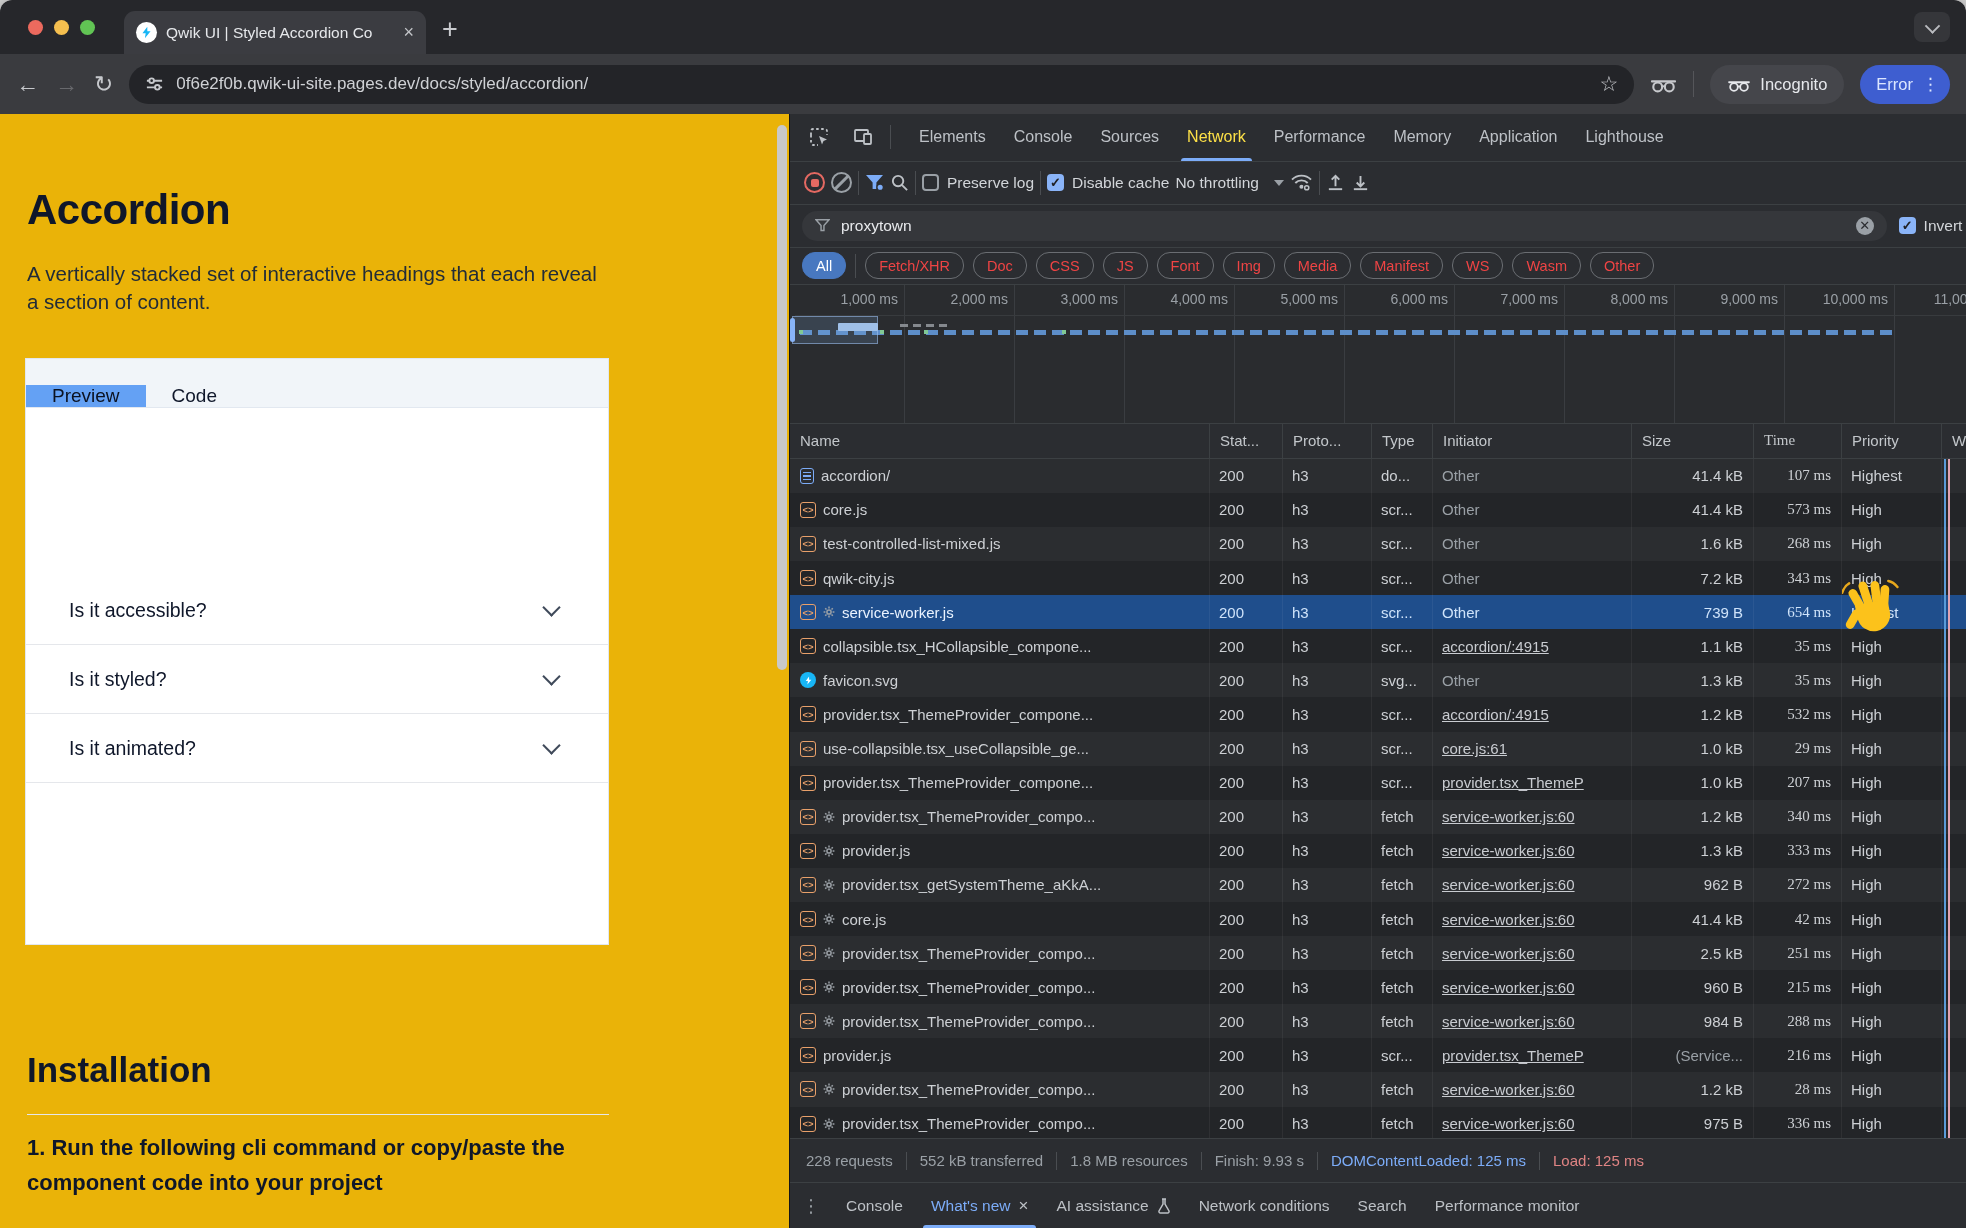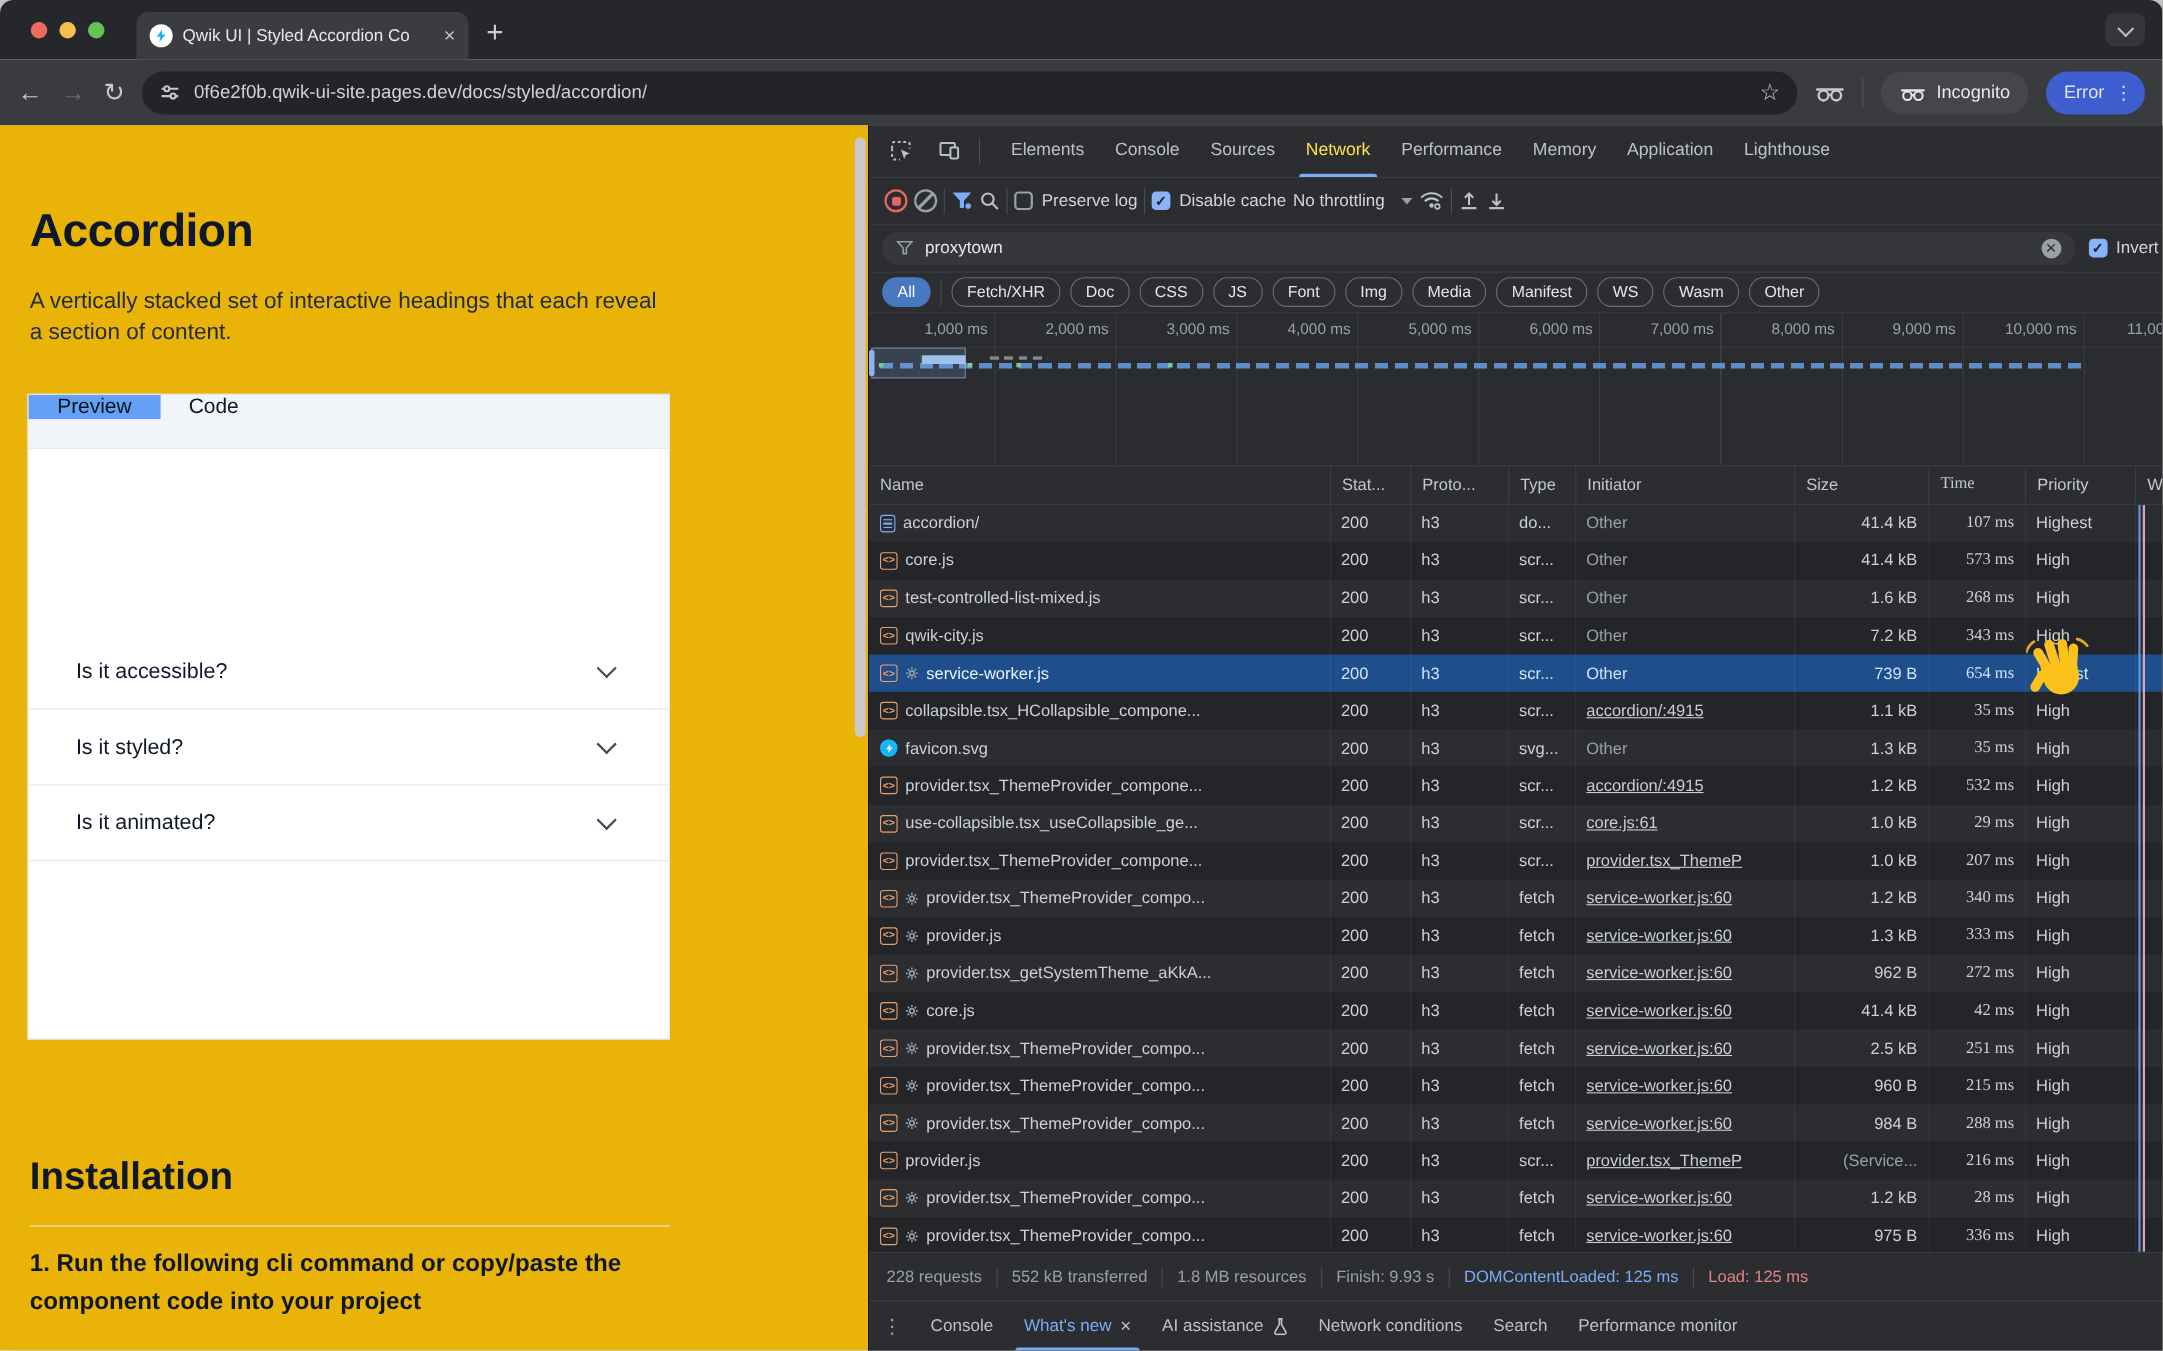--- a/index.html
+++ b/index.html
@@ -82,7 +82,7 @@
   .clear-x{width:18px;height:18px;border-radius:50%;background:#9aa0a6;color:#2b2d31;font-size:13px;display:flex;align-items:center;justify-content:center;flex:none;}
 
   .dt-chips{height:38px;border-bottom:1px solid #3c4043;padding:0 12px;gap:9px;background:#2b2d31;}
-  .chip{height:25px;padding:0 13px;border:1px solid #6a6d72;border-radius:13px;display:flex;align-items:center;color:#e5e5e5;font-size:14.5px;white-space:nowrap;}
+  .chip{height:25px;padding:0 13px;border:1px solid #6a6d72;border-radius:13px;display:flex;align-items:center;color:#ef4444;font-size:14.5px;white-space:nowrap;}
   .chip.active{background:#4878c0;border-color:#4878c0;color:#fff;}
 
   .dt-overview{position:relative;height:138px;border-bottom:1px solid #3c4043;background:#2a2c2f;overflow:hidden;}

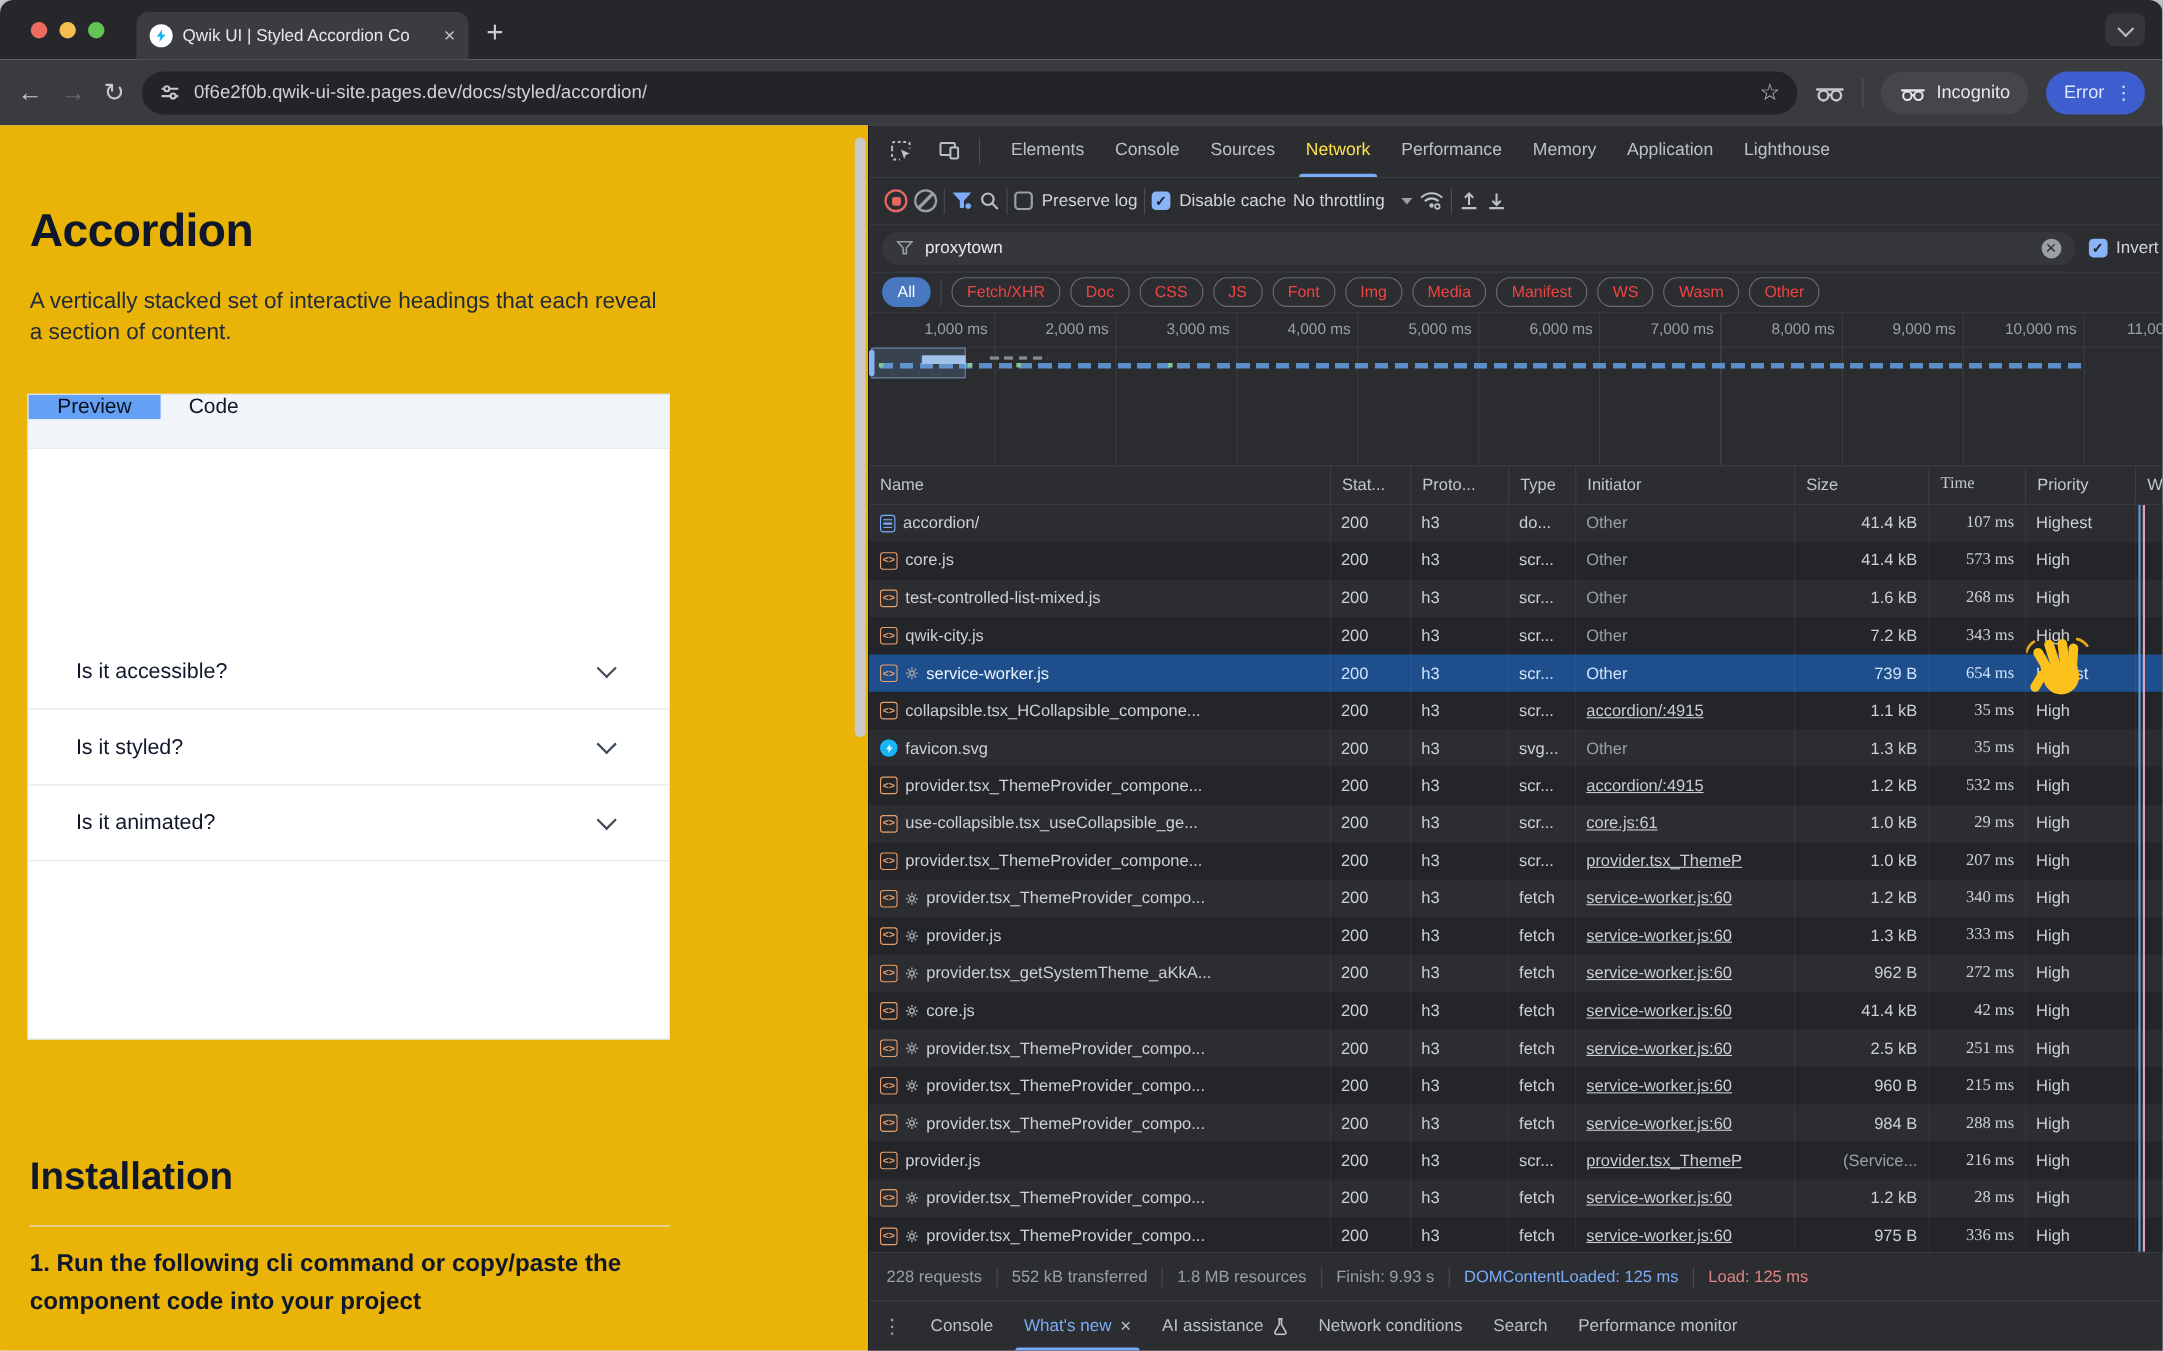--- a/index.html
+++ b/index.html
@@ -37,7 +37,7 @@
   .docpage{position:relative;width:789px;background:#eab308;overflow:hidden;flex:none;}
   .doc-h1{margin:0;position:absolute;left:27px;top:72px;font-size:42px;font-weight:bold;color:#0f172a;letter-spacing:-.5px;}
   .doc-p{position:absolute;left:27px;top:146px;width:585px;font-size:20.5px;line-height:28px;color:#222c38;}
-  .doc-tabs{position:absolute;left:25px;top:244px;width:584px;height:50px;background:#f1f5f9;border:1px solid #e2e8f0;box-sizing:border-box;display:flex;align-items:flex-start;}
+  .doc-tabs{position:absolute;left:25px;top:244px;width:584px;height:50px;background:#f1f5f9;border:1px solid #e2e8f0;box-sizing:border-box;display:flex;align-items:flex-end;}
   .doc-tab{display:flex;align-items:center;justify-content:center;font-size:19px;color:#0f172a;padding:0 26px;}
   .doc-tab.active{background:#64a1f4;color:#0b1220;}
   .doc-panel{position:absolute;left:25px;top:294px;width:584px;height:537px;border:1px solid #e2e8f0;border-top:none;box-sizing:border-box;background:#fff;}

